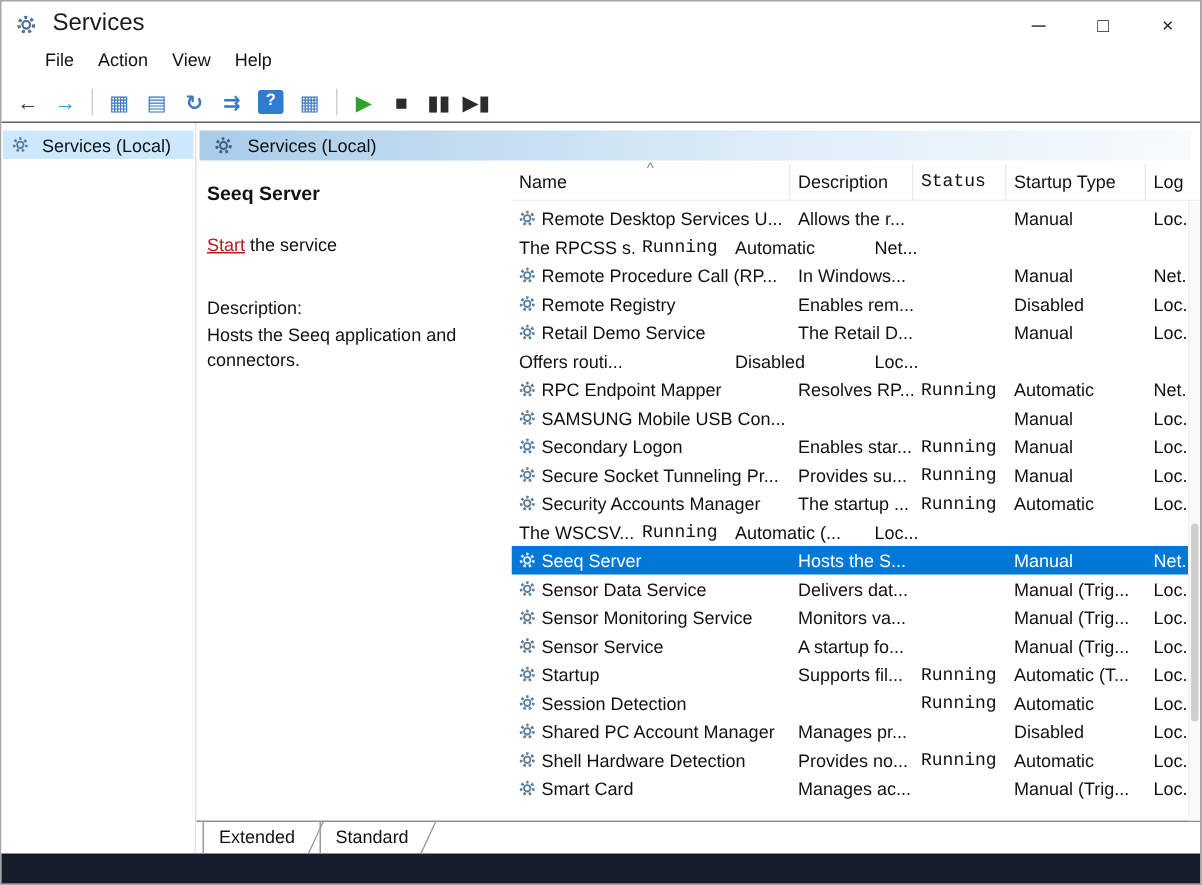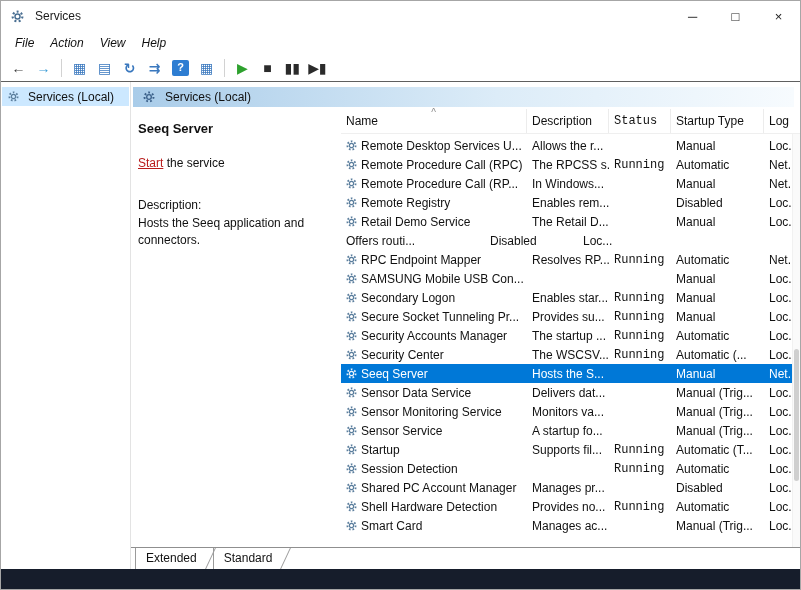--- a/index.html
+++ b/index.html
@@ -16,7 +16,7 @@
   }
   
   .titlebar{ height:30px; flex:0 0 30px; display:flex; align-items:center; padding-left:10px; gap:7px; }
-  .titlebar .title{ font-size:12px; color:#1a1a1a; }
+  .titlebar .title{ font-size:16px; color:#1a1a1a; }
   .win-controls{ margin-left:auto; display:flex; height:100%; }
   .winbtn{ width:43px; height:100%; border:none; background:transparent; font-size:13px; color:#222; cursor:default; font-family:inherit; }
   

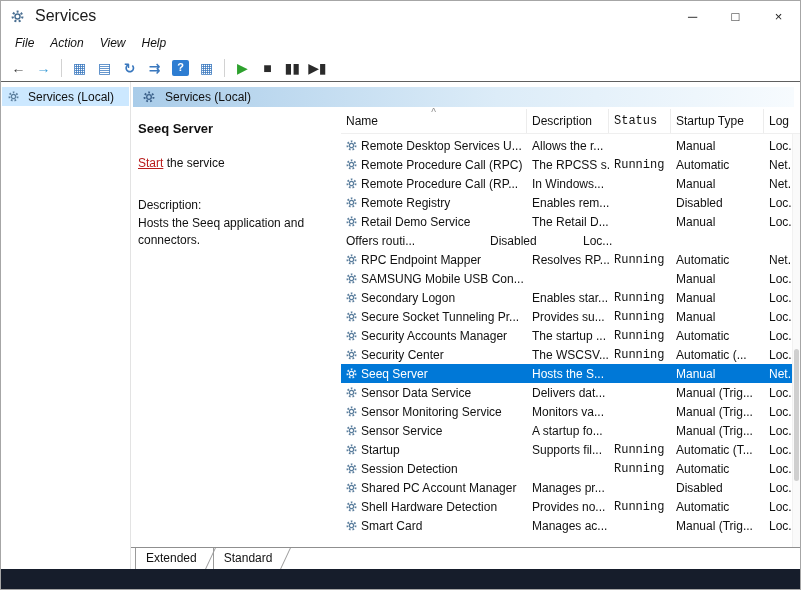--- a/index.html
+++ b/index.html
@@ -20,7 +20,7 @@
   .win-controls{ margin-left:auto; display:flex; height:100%; }
   .winbtn{ width:43px; height:100%; border:none; background:transparent; font-size:13px; color:#222; cursor:default; font-family:inherit; }
   
-  .menubar{ height:23px; flex:0 0 23px; display:flex; align-items:center; padding-left:6px;font-style:italic; }
+  .menubar{ height:23px; flex:0 0 23px; display:flex; padding-left:21px; }
   .menu-item{ padding:2px 8px; cursor:default; }
   
   .toolbar{ height:28px; flex:0 0 28px; display:flex; align-items:center; padding-left:6px; gap:2px; border-bottom:1px solid #5f5f5f; }

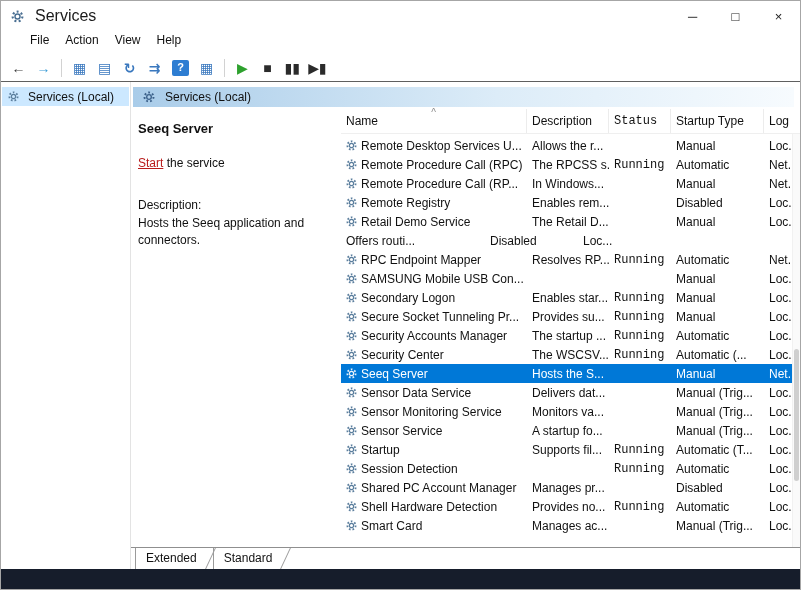--- a/index.html
+++ b/index.html
@@ -187,15 +187,6 @@
     <div class="cell col-log">Loc...</div>
   </div>
               <div class="row">
-    <div class="cell col-name">
-      <span class="gear">
-                    <svg width="11" height="11" viewBox="0 0 16 16">
-                      <circle cx="8" cy="8" r="3.1" fill="none" stroke="#5b7e9d" stroke-width="1.8"></circle>
-                      <circle cx="8" cy="8" r="6" fill="none" stroke="#5b7e9d" stroke-width="2.6" stroke-dasharray="2.4 2.9"></circle>
-                    </svg>
-                  </span>
-      <span>Remote Procedure Call (RPC)</span>
-    </div>
     <div class="cell col-desc">The RPCSS s...</div>
     <div class="cell col-status">Running</div>
     <div class="cell col-startup">Automatic</div>

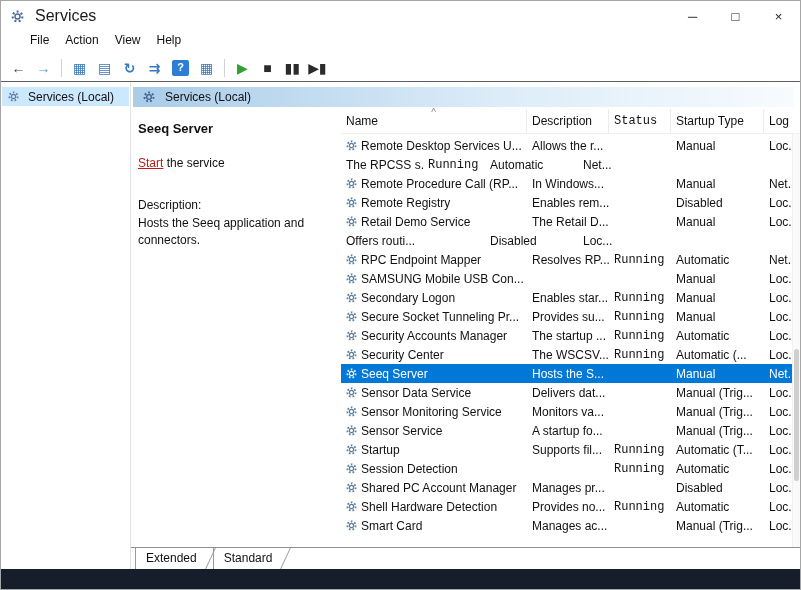--- a/index.html
+++ b/index.html
@@ -319,15 +319,6 @@
     <div class="cell col-log">Loc...</div>
   </div>
               <div class="row">
-    <div class="cell col-name">
-      <span class="gear">
-                    <svg width="11" height="11" viewBox="0 0 16 16">
-                      <circle cx="8" cy="8" r="3.1" fill="none" stroke="#5b7e9d" stroke-width="1.8"></circle>
-                      <circle cx="8" cy="8" r="6" fill="none" stroke="#5b7e9d" stroke-width="2.6" stroke-dasharray="2.4 2.9"></circle>
-                    </svg>
-                  </span>
-      <span>Security Center</span>
-    </div>
     <div class="cell col-desc">The WSCSV...</div>
     <div class="cell col-status">Running</div>
     <div class="cell col-startup">Automatic (...</div>

